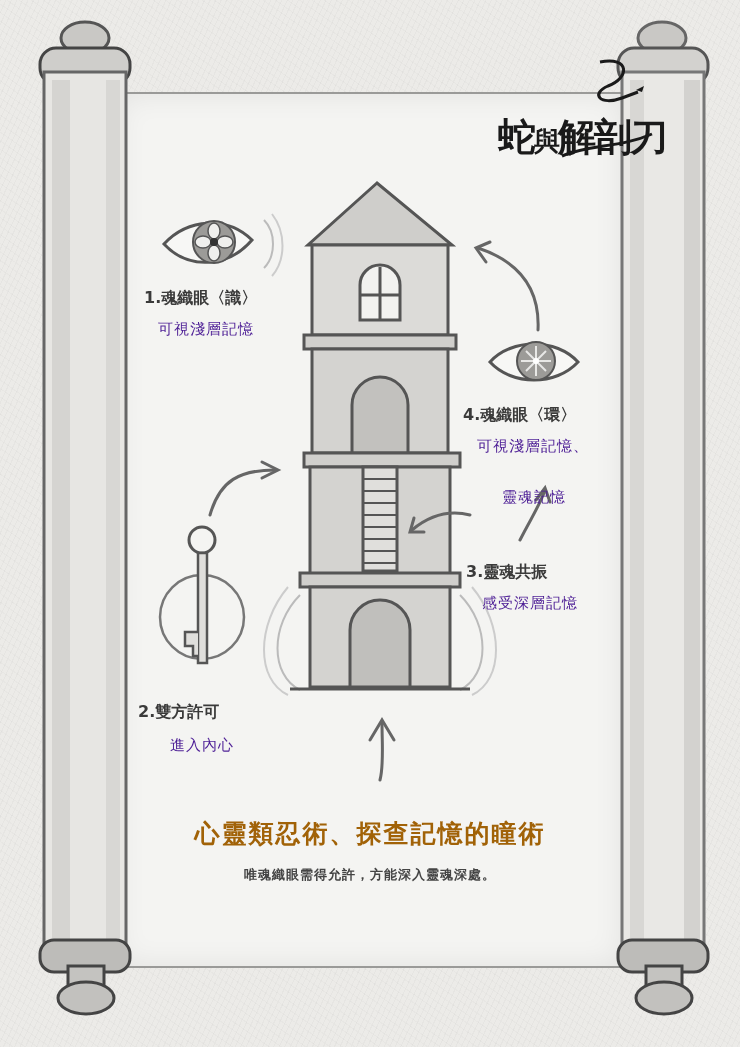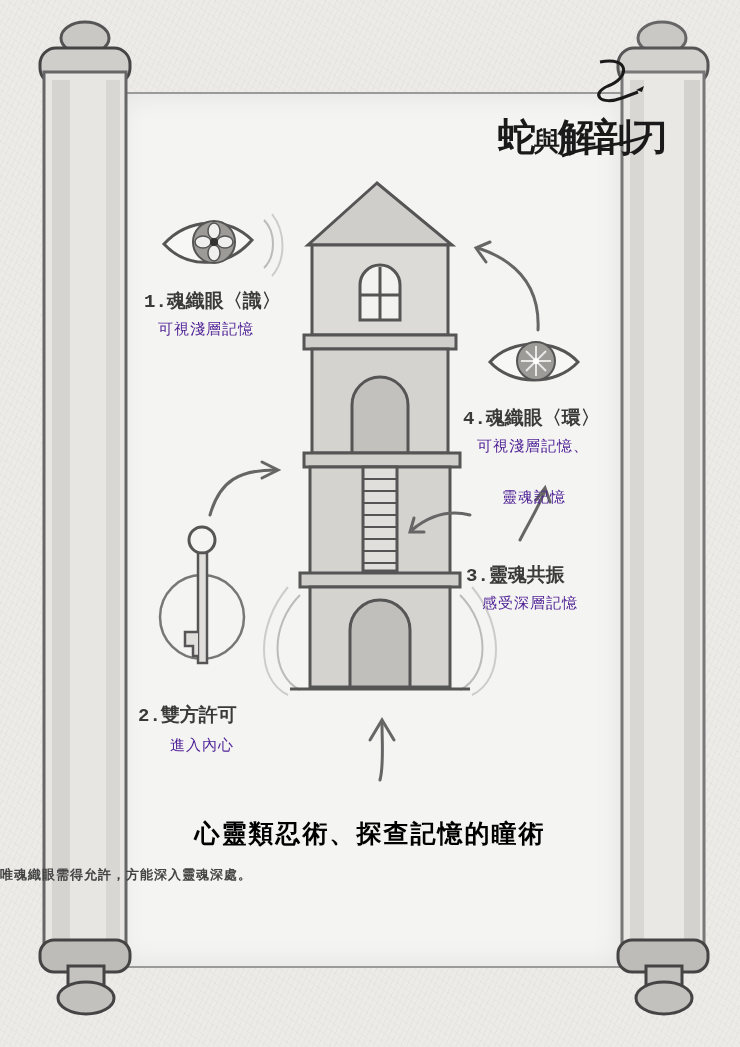--- a/index.html
+++ b/index.html
@@ -34,8 +34,7 @@
     .title-logo .small { font-size:26px; }
     .label-main {
       position:absolute; color:#3a3a3a; font-weight:bold; white-space:nowrap;
-      font-size:19px;
-      font-family:Liberation Mono, monospace;
+      font-size:16px;
     }
     .label-sub {
       position:absolute; color:#4c1d95; white-space:nowrap; font-size:15px; letter-spacing:1px;

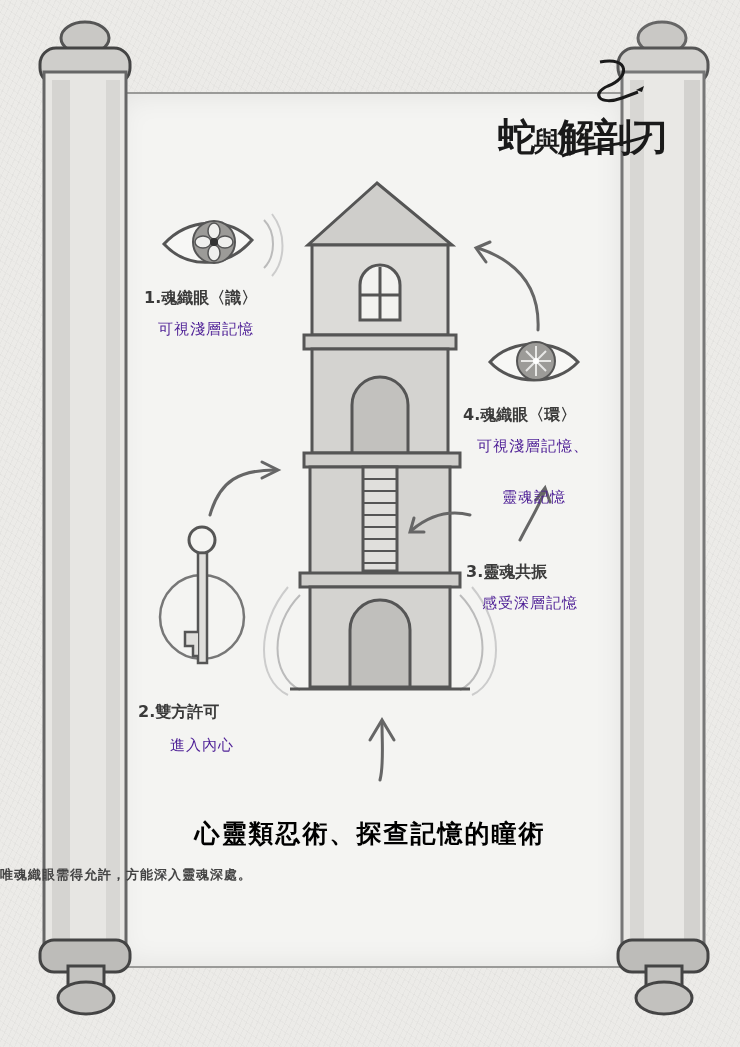--- a/index.html
+++ b/index.html
@@ -41,7 +41,7 @@
     }
     .headline {
       position:absolute; left:0; width:740px; top:817px; text-align:center;
-      font-size:25px; font-weight:bold; color:#000000; letter-spacing:2px;
+      font-size:25px; font-weight:bold; color:#a16207; letter-spacing:2px;
     }
     .subline {
       position:absolute; left:0; width:740px; top:866px; text-align:left;

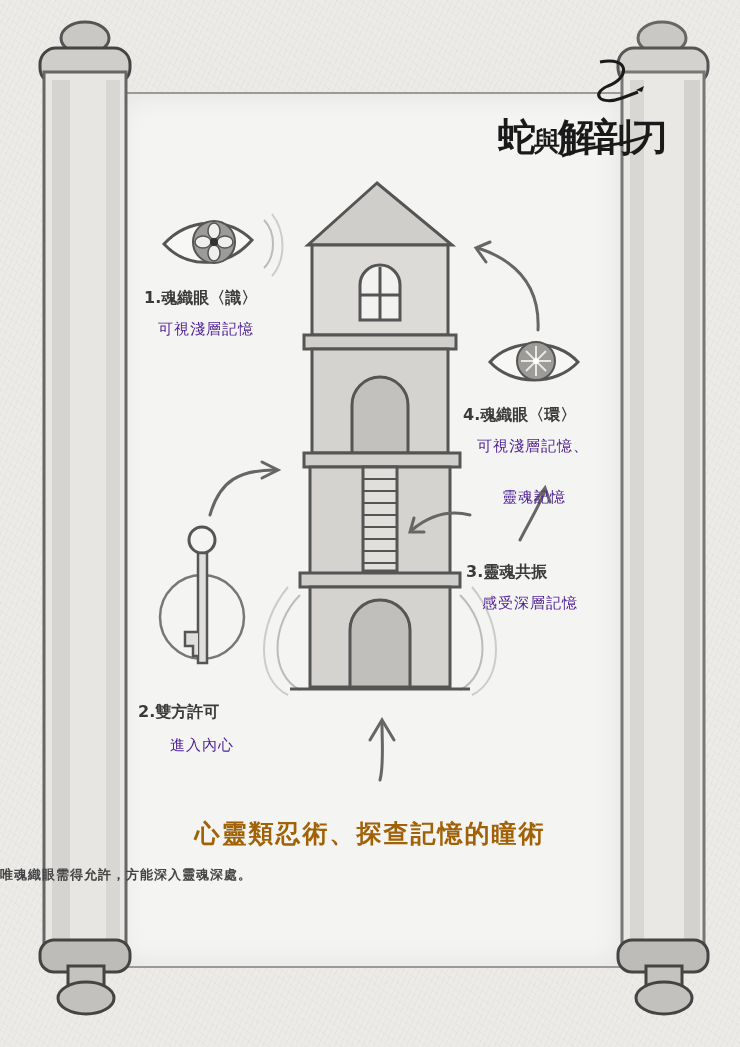--- a/index.html
+++ b/index.html
@@ -44,7 +44,7 @@
       font-size:25px; font-weight:bold; color:#a16207; letter-spacing:2px;
     }
     .subline {
-      position:absolute; left:0; width:740px; top:866px; text-align:left;
+      position:absolute; left:0; width:740px; top:866px; text-align:center;
       font-size:13px; color:#444; letter-spacing:1px; font-weight:bold;
     }
   </style>

